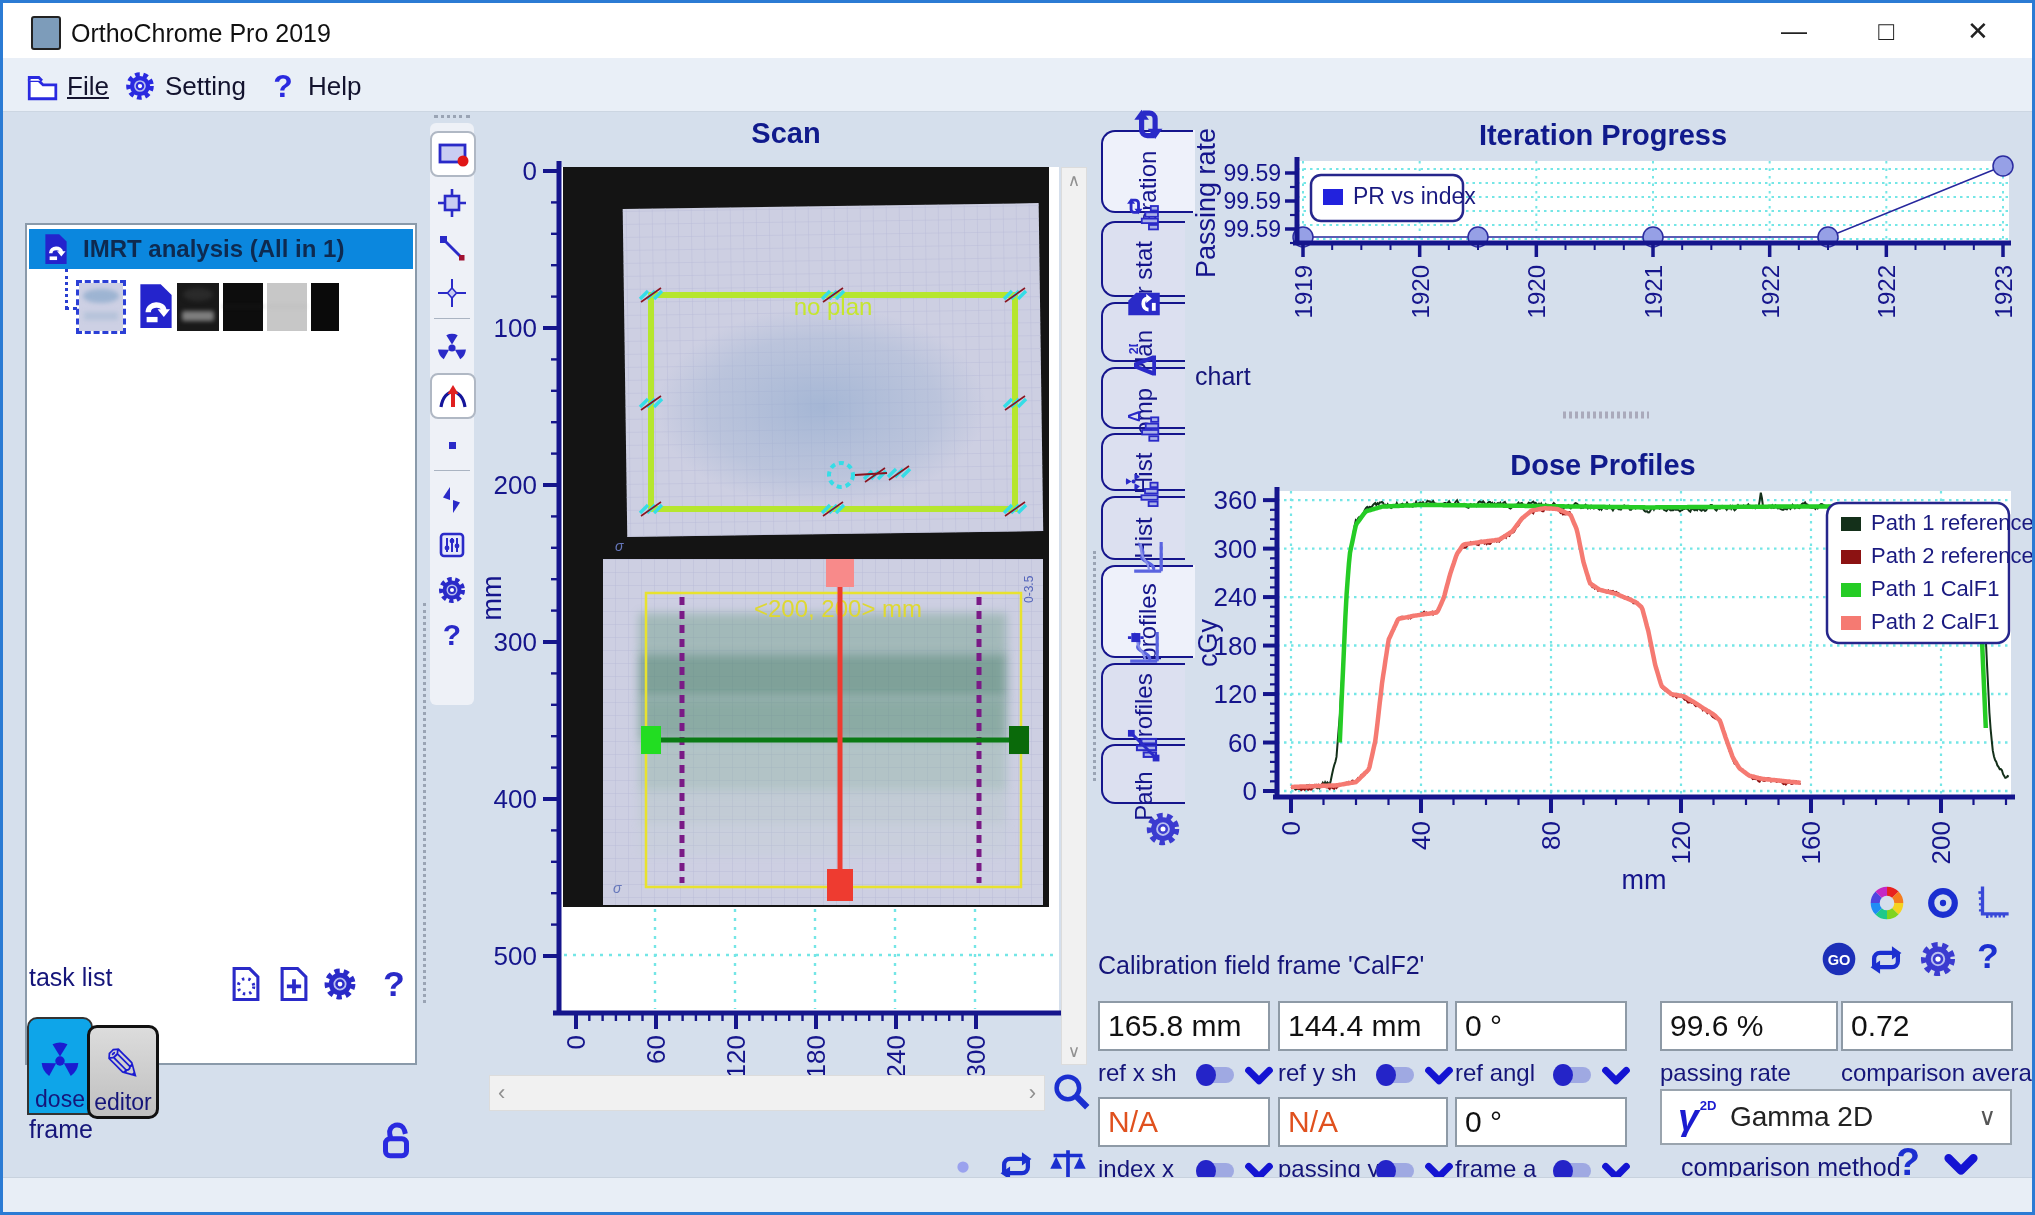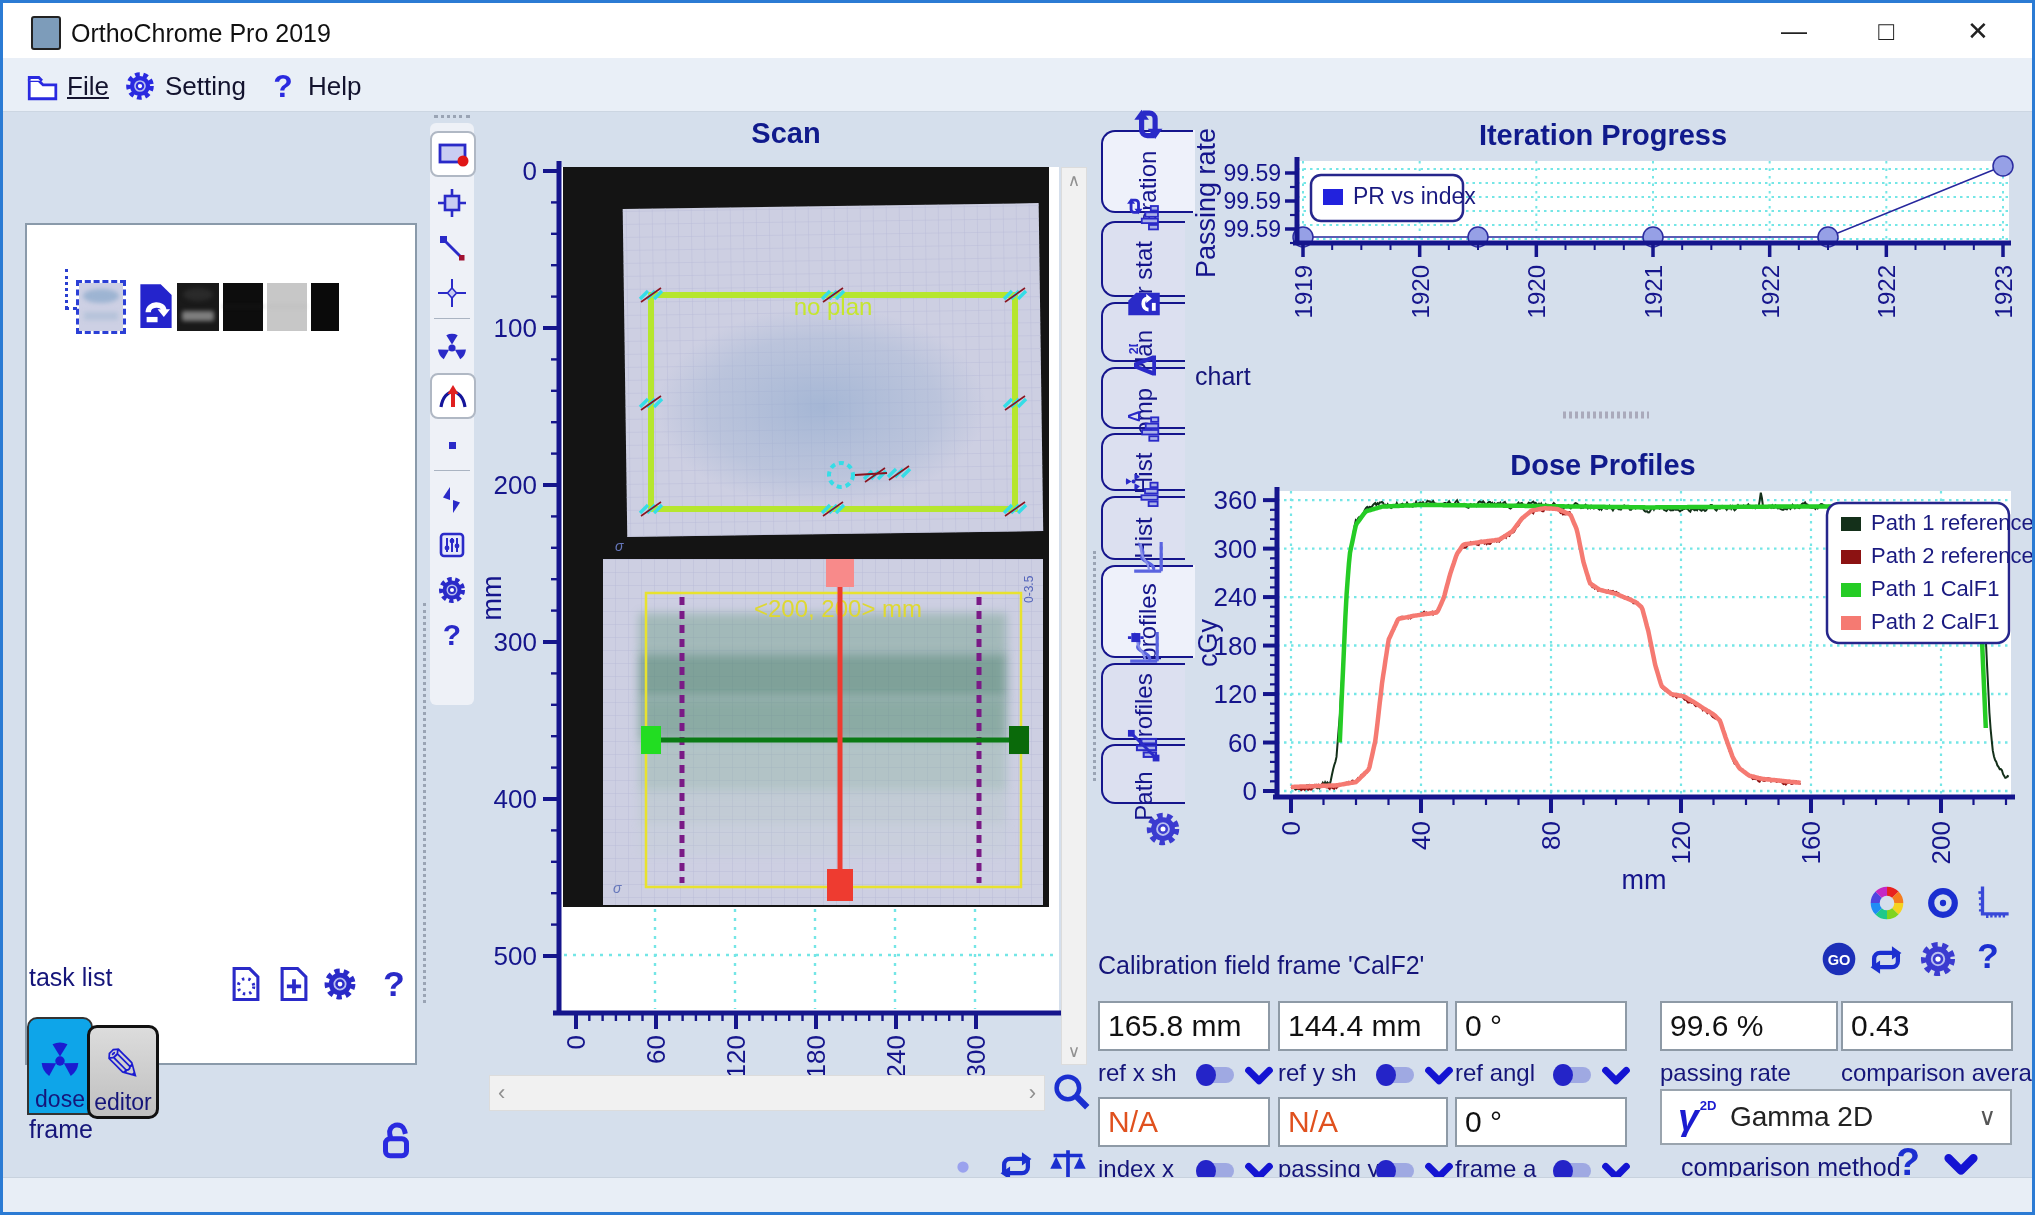--- a/index.html
+++ b/index.html
@@ -68,6 +68,15 @@
     </div>
   <div id="main" class="abs" style="left:0;top:108px;width:2035px;height:1104px;">
       <div class="listbox">
+        <div class="seltask">
+          <span class="ico"><svg width="34" height="34" viewBox="0 0 32 32">
+              <path d="M6 2h13l7 7v21H6z" fill="#2424cc"></path>
+              <path d="M11 20c0-6 10-6 10-1v1" fill="none" stroke="#fff" stroke-width="3.4"></path>
+              <path d="M15 18l-4 5-4-5z" fill="#fff" transform="translate(10,0)"></path>
+              <rect x="10" y="23" width="7" height="3.4" fill="#fff"></rect>
+            </svg></span>
+          <span>IMRT analysis (All in 1)</span>
+        </div>
         <div style="position: absolute; left: 38px; top: 44px; width: 0px; height: 40px; border-left: 3px dotted rgb(42, 63, 208);"></div>
         <div style="position: absolute; left: 38px; top: 82px; width: 12px; height: 0px; border-top: 3px dotted rgb(42, 63, 208);"></div>
         <div style="position: absolute; left: 52px; top: 58px; width: 44px; height: 48px; background: rgb(205, 208, 228); outline: rgb(43, 63, 214) dashed 3px;">

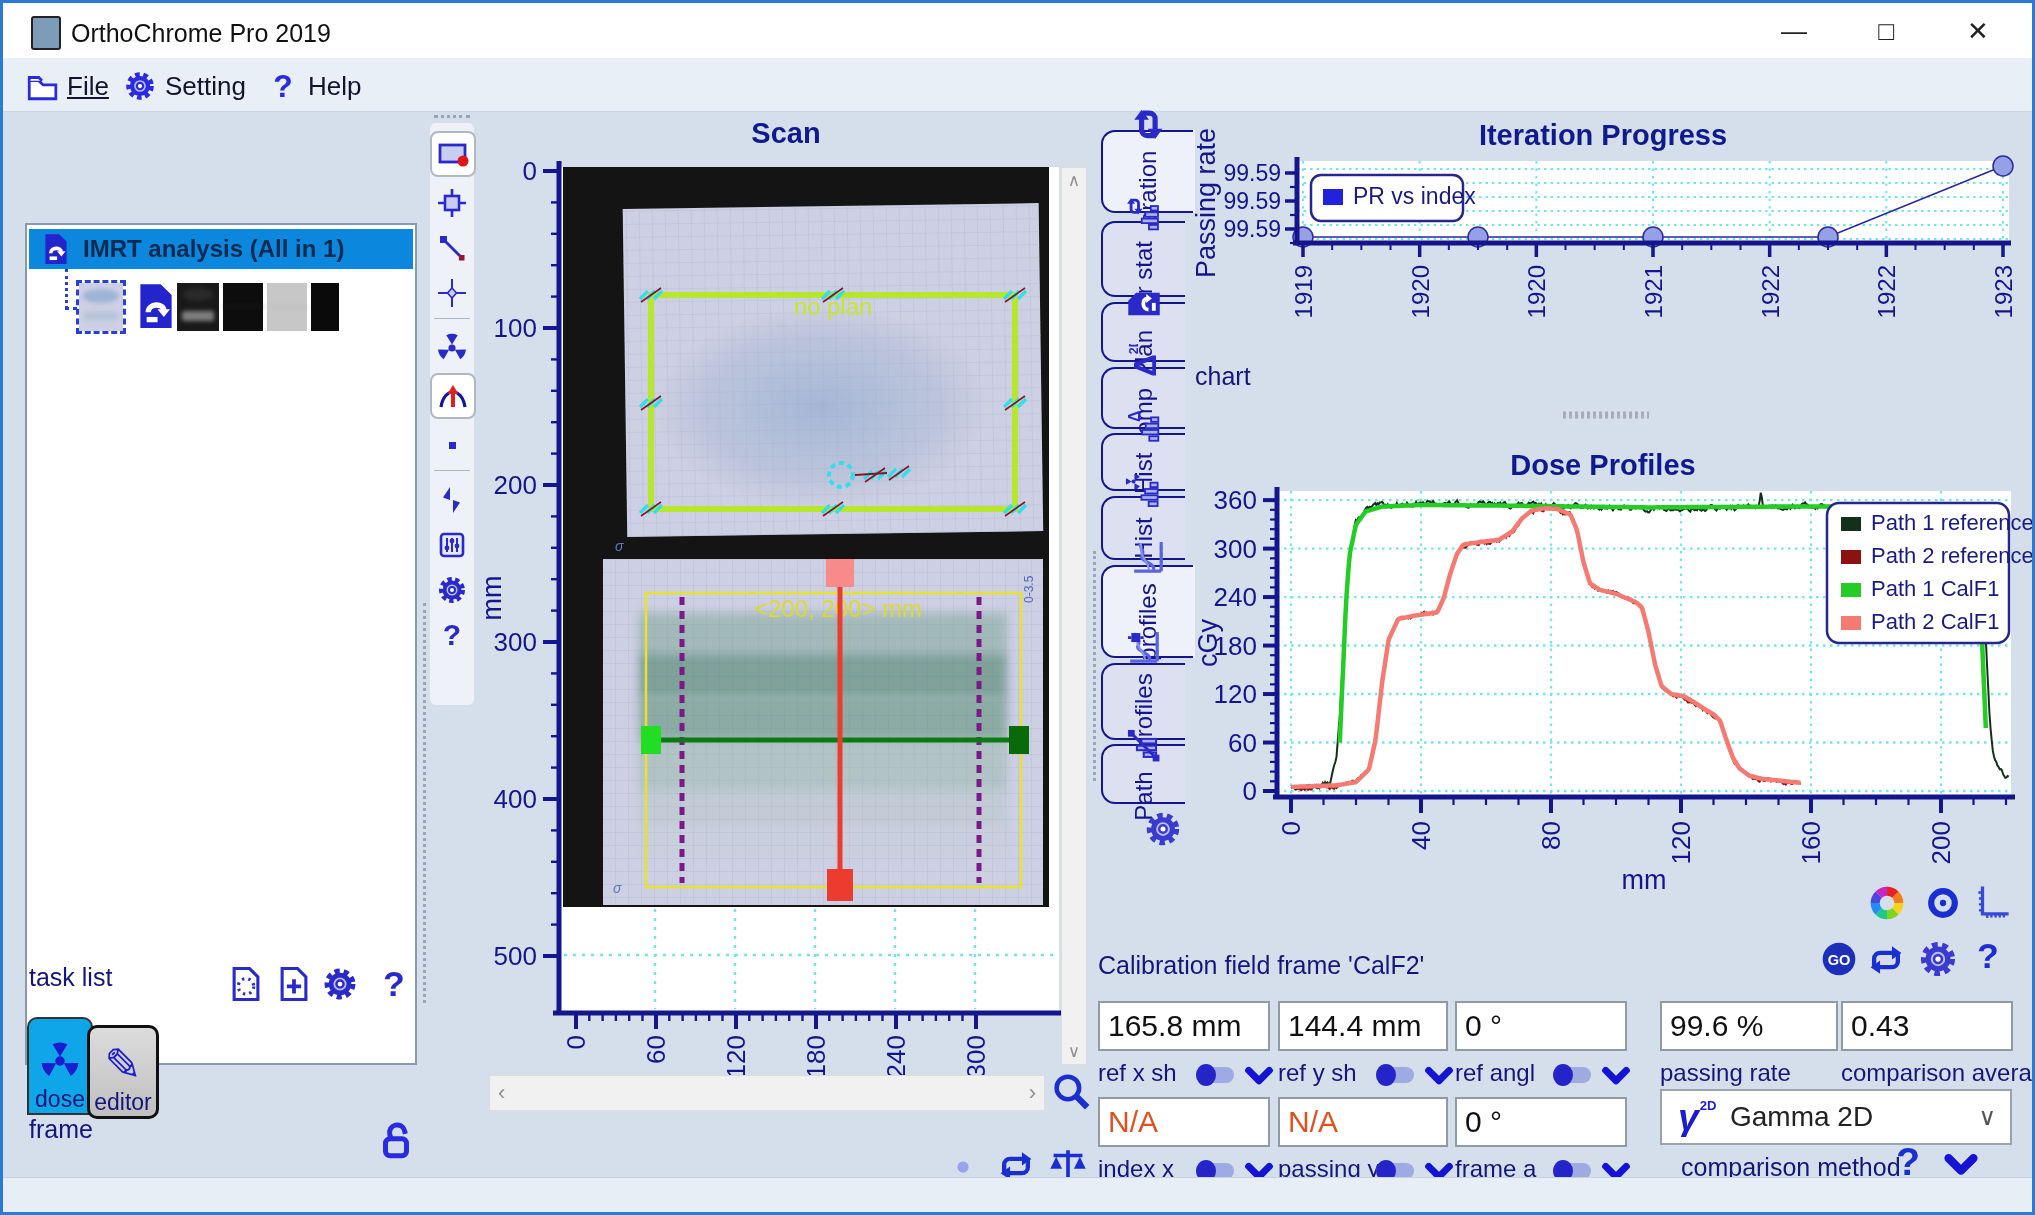--- a/index.html
+++ b/index.html
@@ -809,7 +809,7 @@
         </svg></div>
       <div class="fieldbox" style="position: absolute; left: 1657px; top: 890px; width: 178px; height: 50px;">99.6 %</div>
       <div class="fieldlabel" style="left: 1657px; top: 948px;">passing rate</div>
-      <div class="fieldbox" style="position: absolute; left: 1838px; top: 890px; width: 172px; height: 50px;">0.43</div>
+      <div class="fieldbox" style="position: absolute; left: 1838px; top: 890px; width: 172px; height: 50px;">0.72</div>
       <div class="fieldlabel" style="left: 1838px; top: 948px;">comparison avera</div>
       <div class="fieldbox" style="position: absolute; left: 1095px; top: 986px; width: 172px; height: 50px; color: rgb(224, 81, 30);">N/A</div>
       <div class="fieldlabel" style="left: 1095px; top: 1044px;">index x</div>

